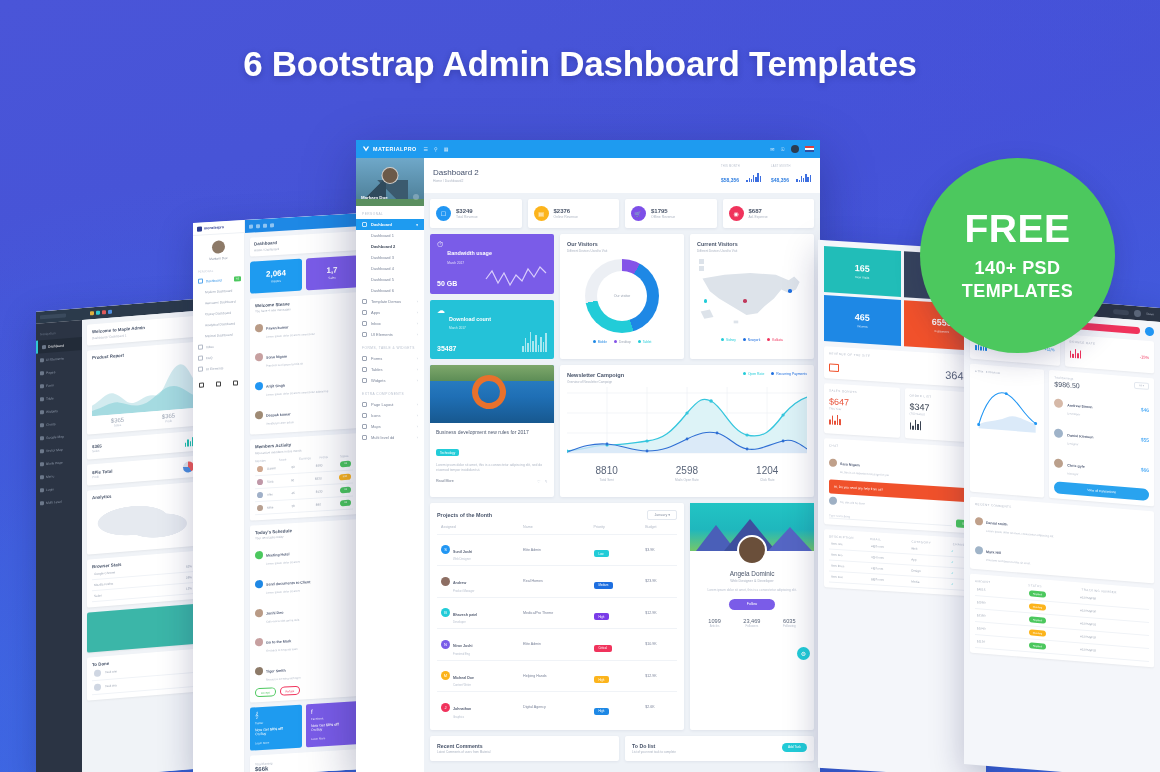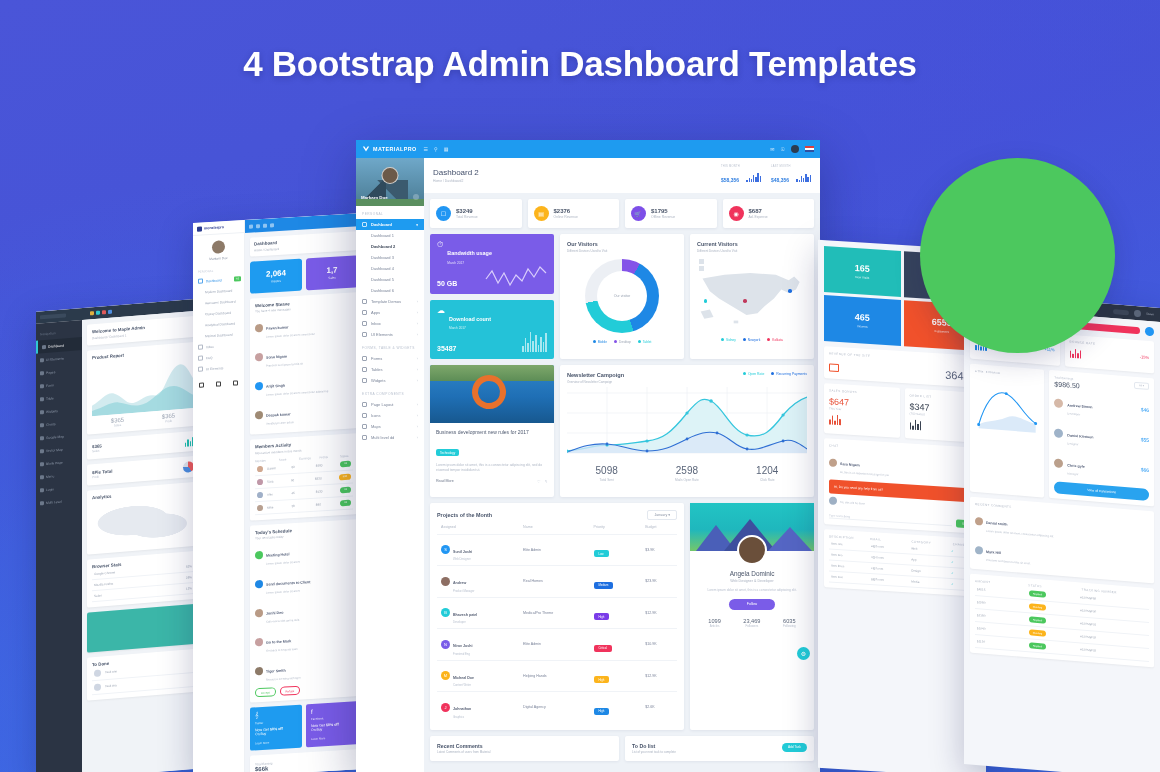--- a/index.html
+++ b/index.html
@@ -1171,7 +1171,7 @@
   </div>
 </div>
 
-<div class="headline">4 Bootstrap Admin Dashboard Templates</div>
+<div class="headline">6 Bootstrap Admin Dashboard Templates</div>
 
 <div class="badge">
 </div>

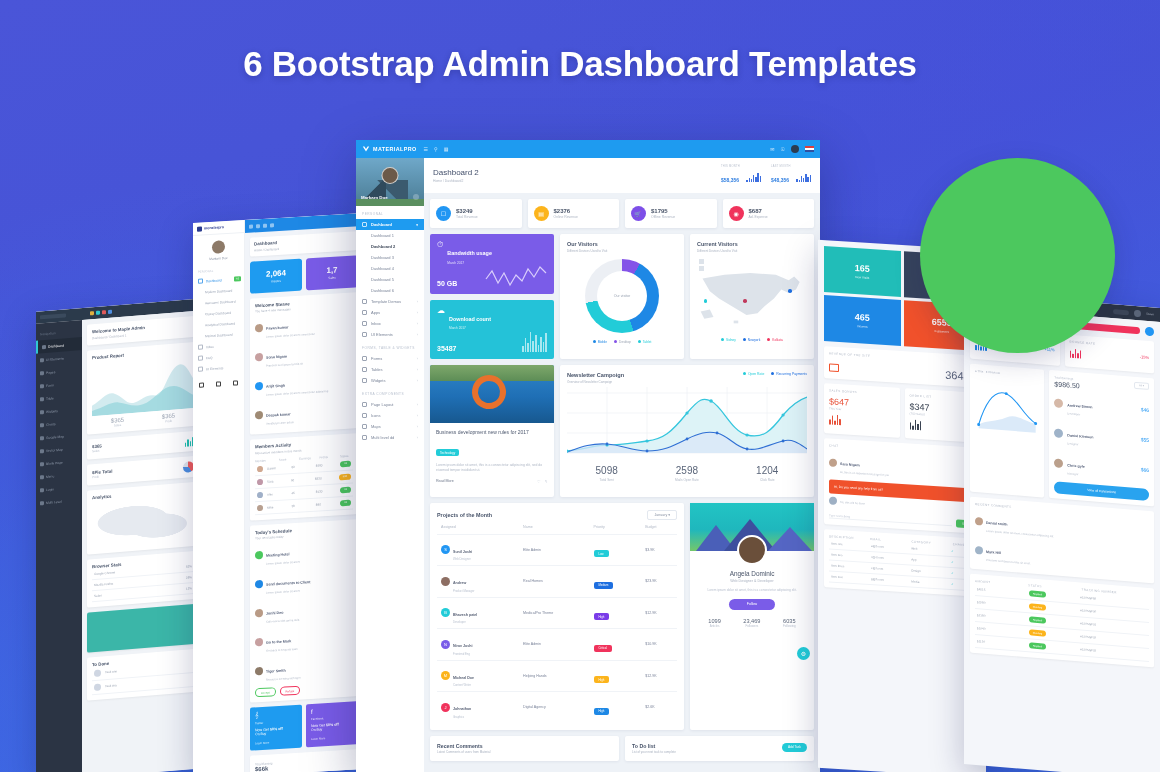--- a/index.html
+++ b/index.html
@@ -1174,6 +1174,7 @@
 <div class="headline">6 Bootstrap Admin Dashboard Templates</div>
 
 <div class="badge">
+  <div class="b1">FREE</div>
 </div>
 
 </body></html>

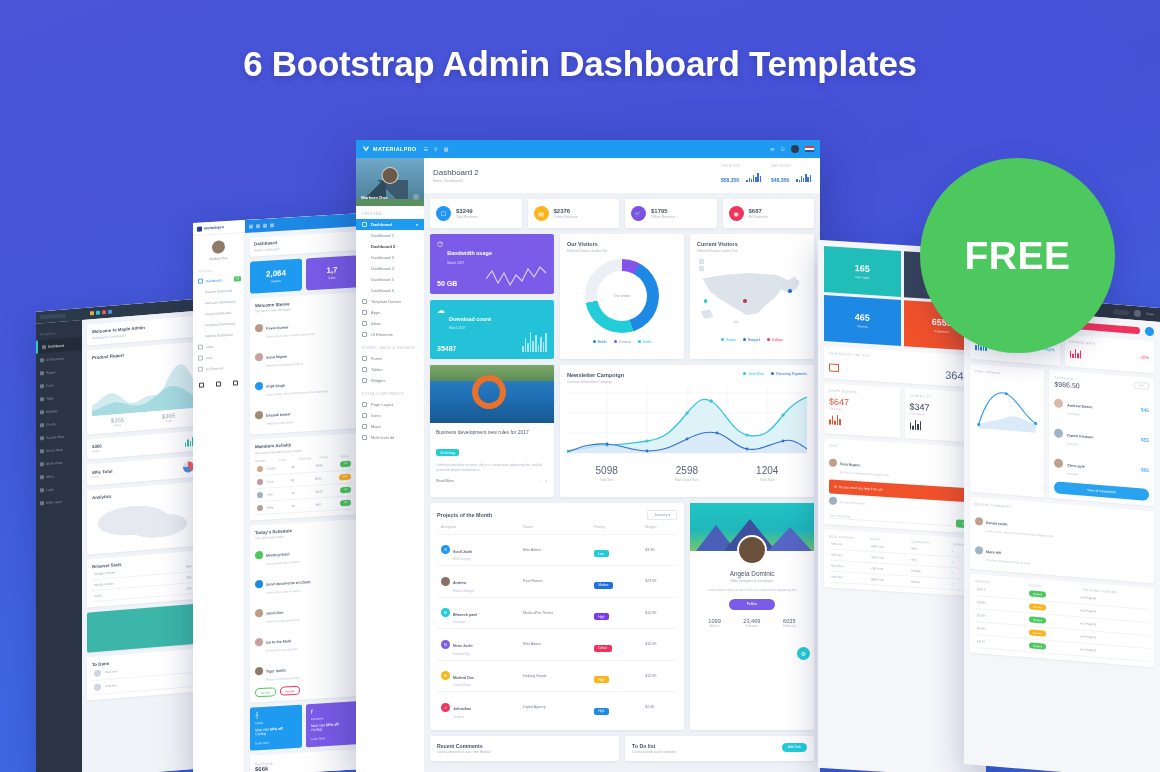--- a/index.html
+++ b/index.html
@@ -1175,6 +1175,10 @@
 
 <div class="badge">
   <div class="b1">FREE</div>
+  <div class="b2">
+    <span>140+ PSD</span><br>
+    <span>TEMPLATES</span>
+  </div>
 </div>
 
 </body></html>

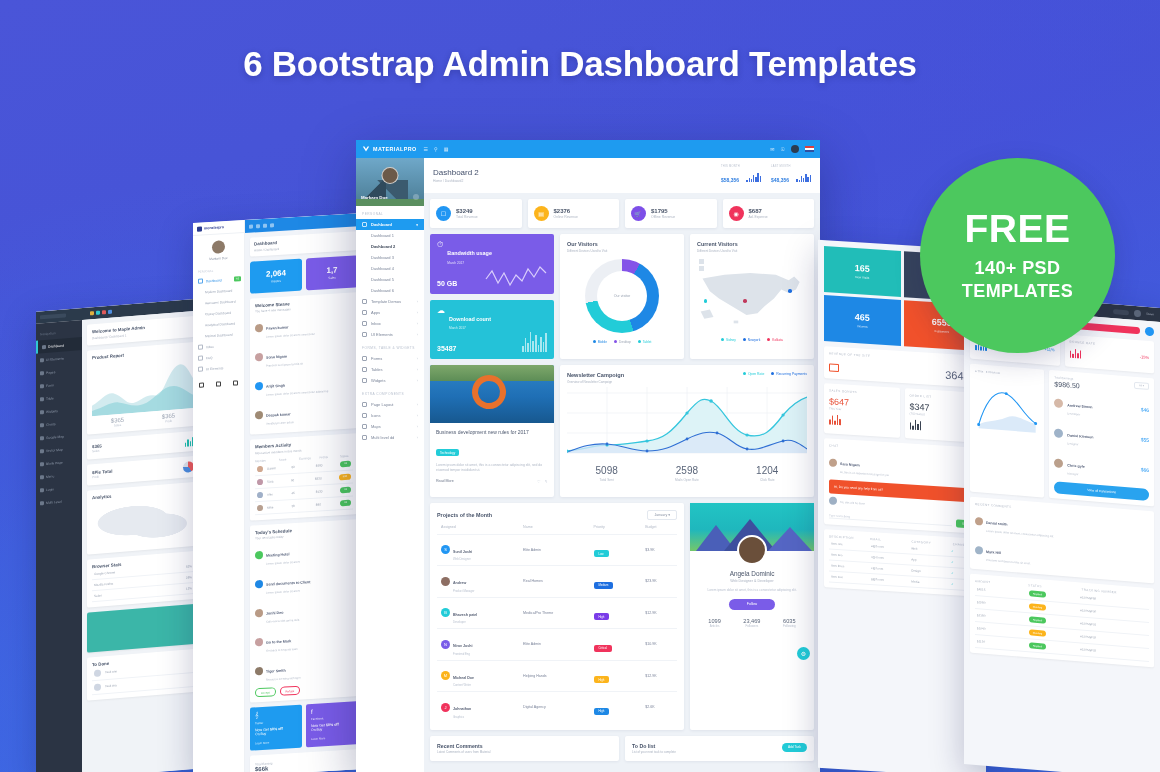--- a/index.html
+++ b/index.html
@@ -797,7 +797,7 @@
         </div>
         <div class="nlstats">
           <div>
-              <div class="v">5098</div>
+              <div class="v">8810</div>
               <div class="l">Total Sent</div>
             </div>
           <div>

